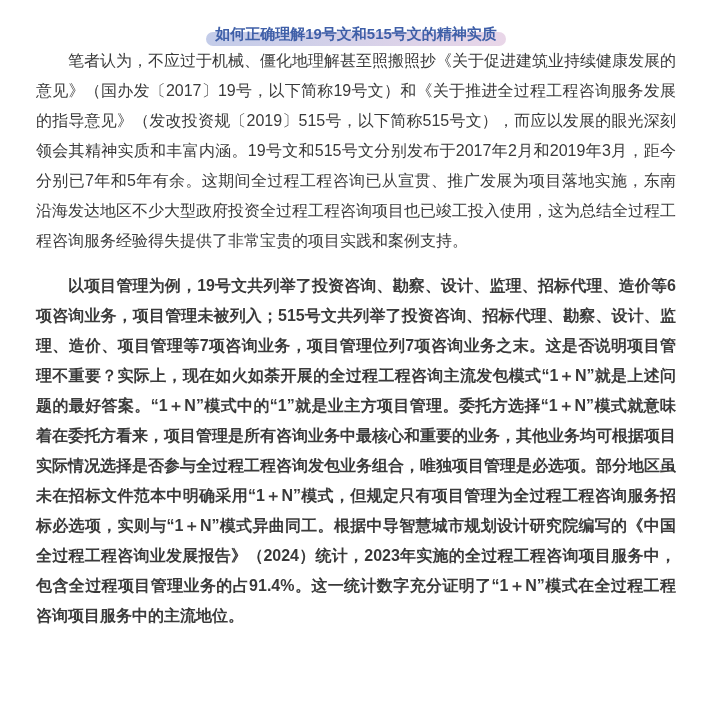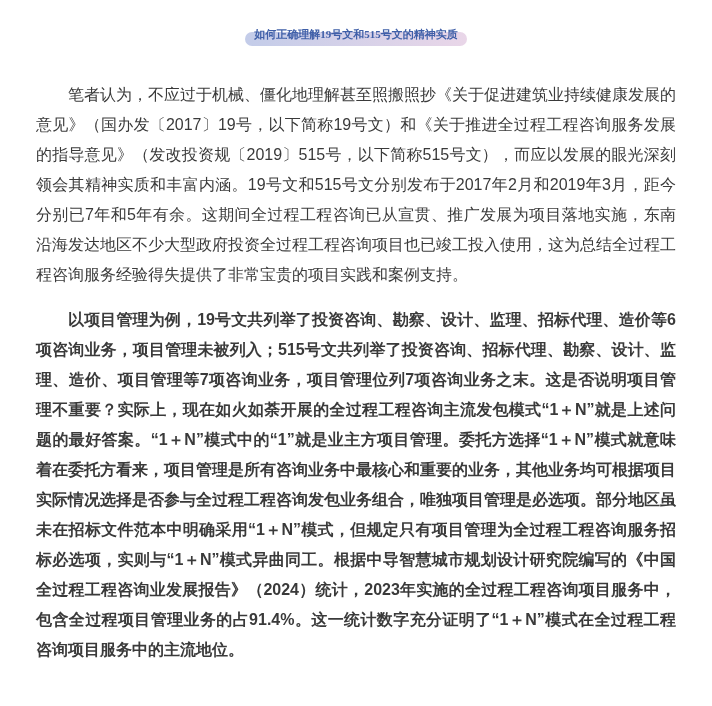--- a/index.html
+++ b/index.html
@@ -33,12 +33,11 @@
   .subtitle {
     position: relative;
     display: inline-block;
-    font-size: 11px;
+    font-size: 15px;
     font-weight: bold;
     line-height: 24px;
     color: var(--subtitle_blue, #3f5fa8);
     z-index: 0;
-    font-family: Liberation Serif, serif;
   }
   .subtitle::before {
     content: "";

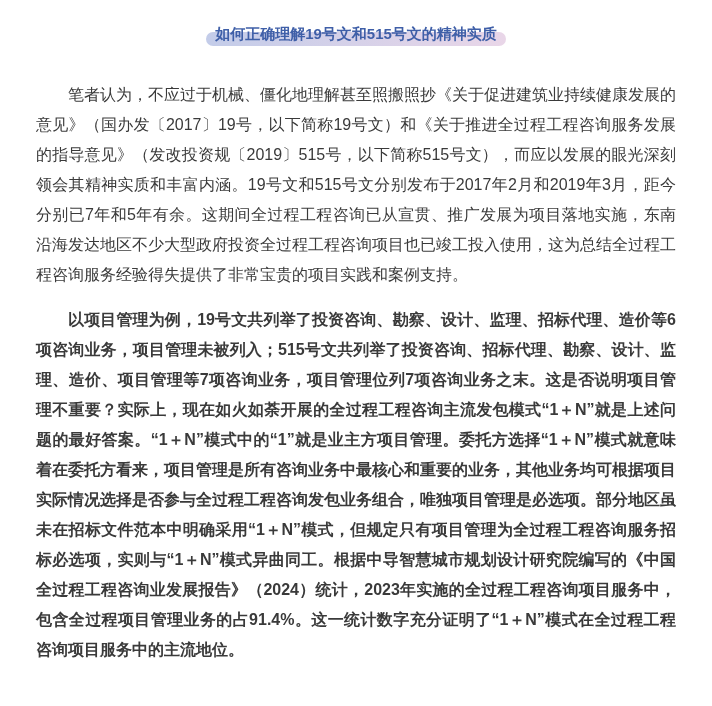--- a/index.html
+++ b/index.html
@@ -51,7 +51,6 @@
     z-index: -1;
   }
   .body {
-    margin-top: 34px;
     font-size: 16px;
     line-height: 30px;
     color: var(--body_text, #3a3a3a);

